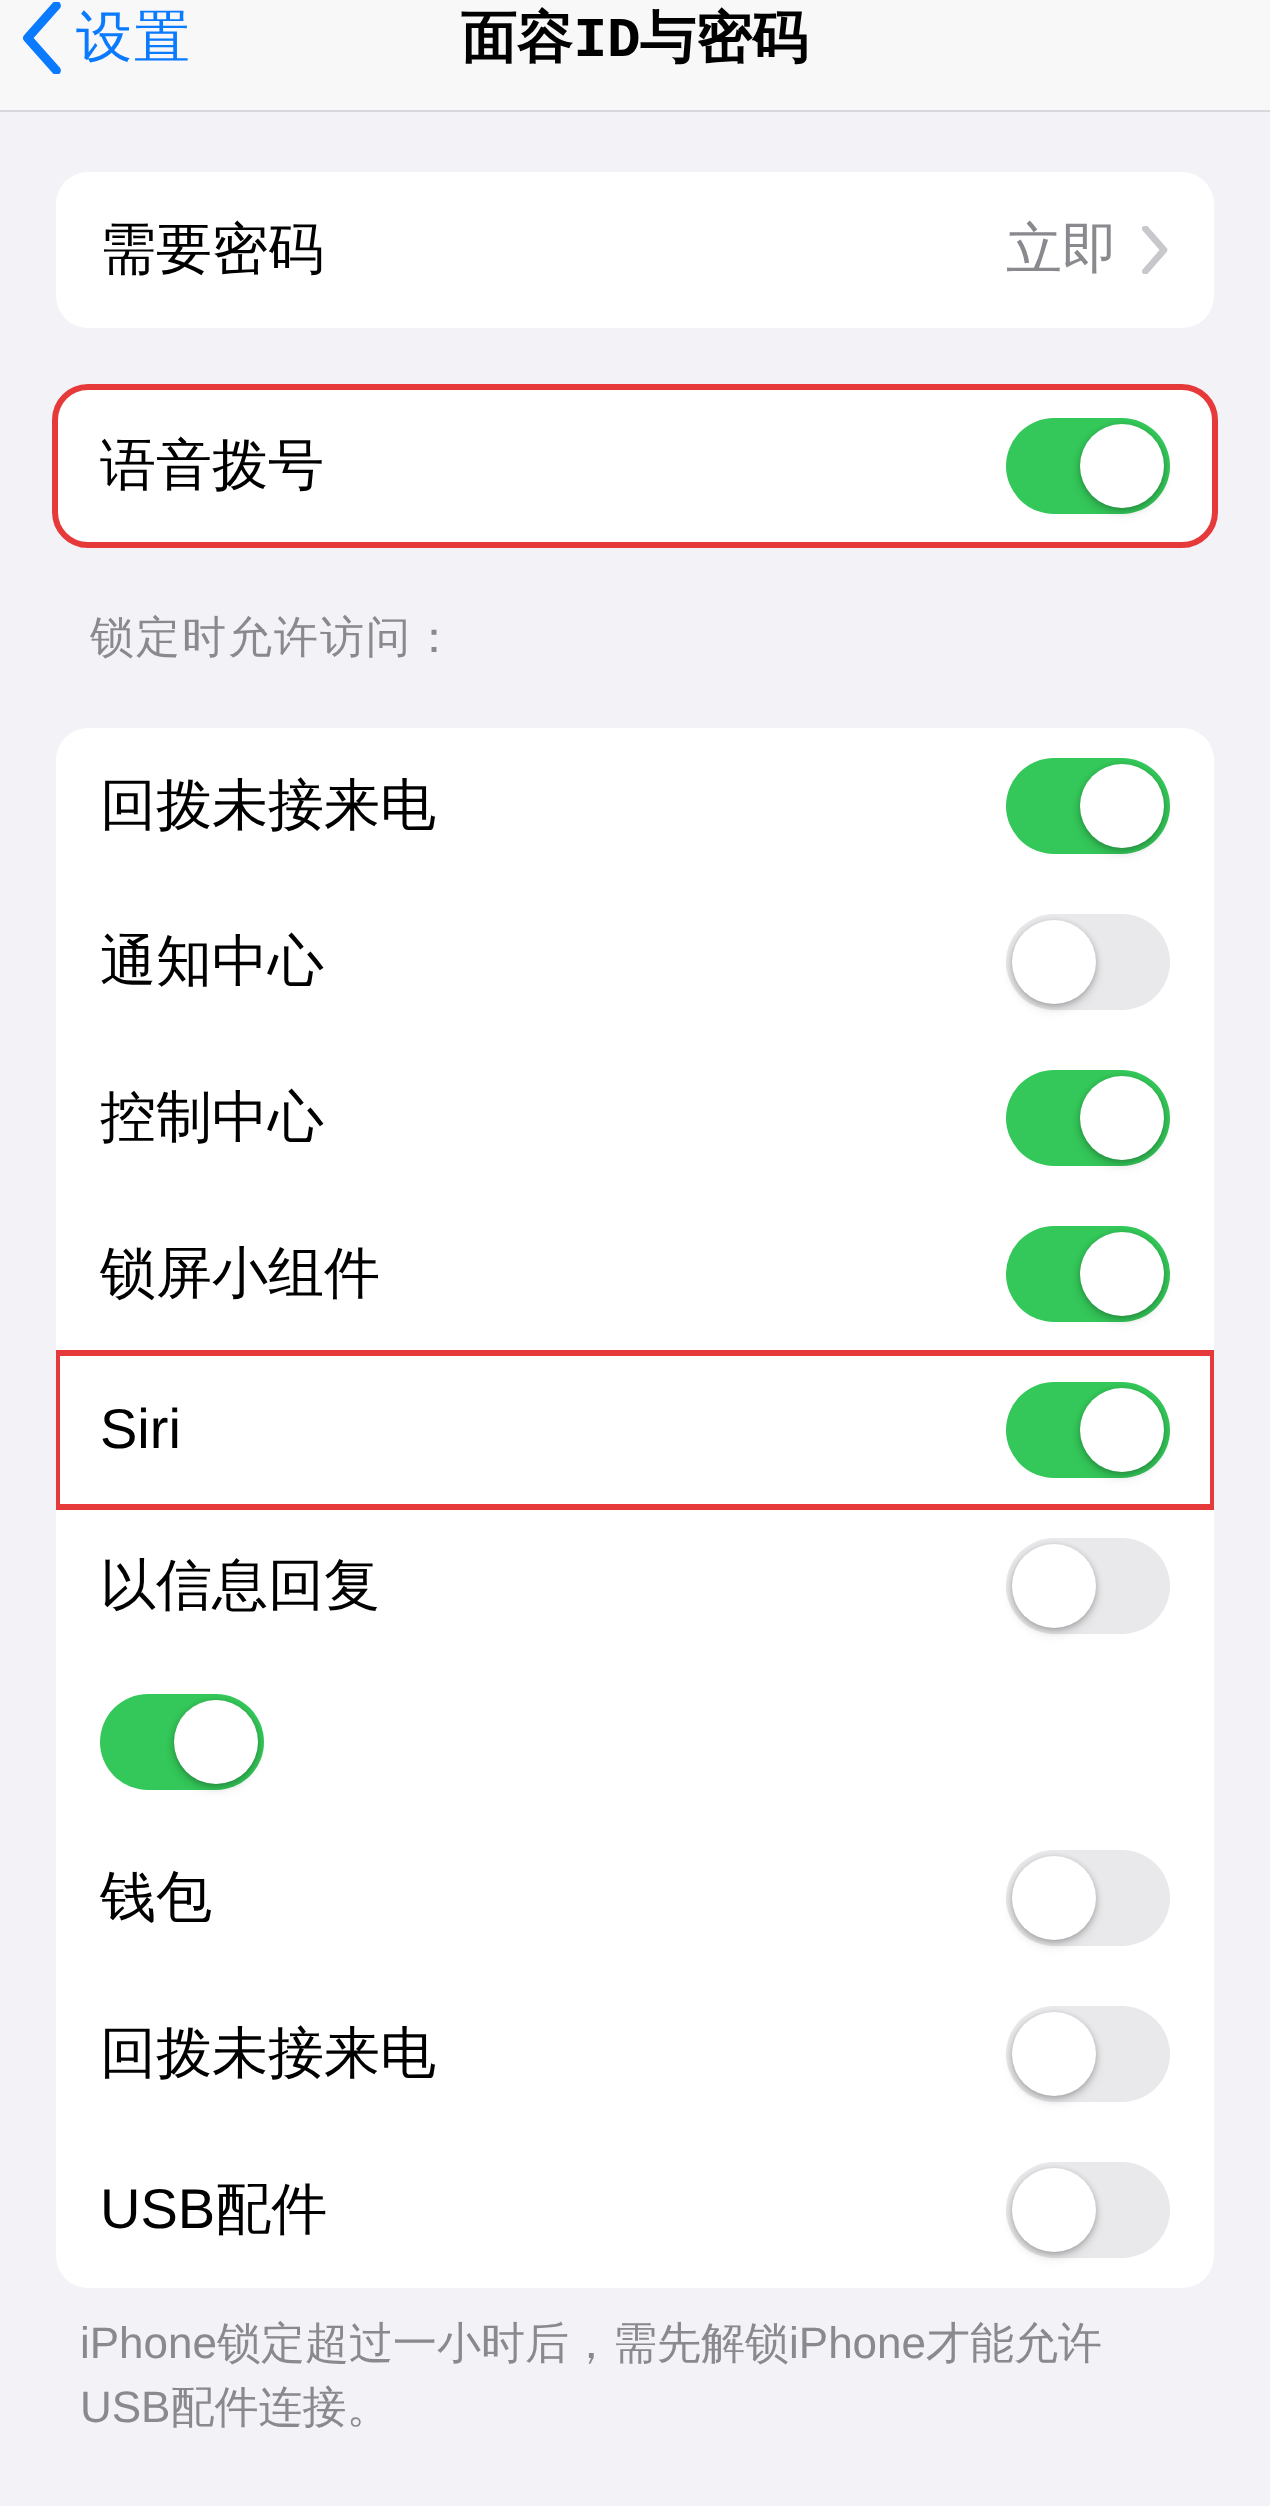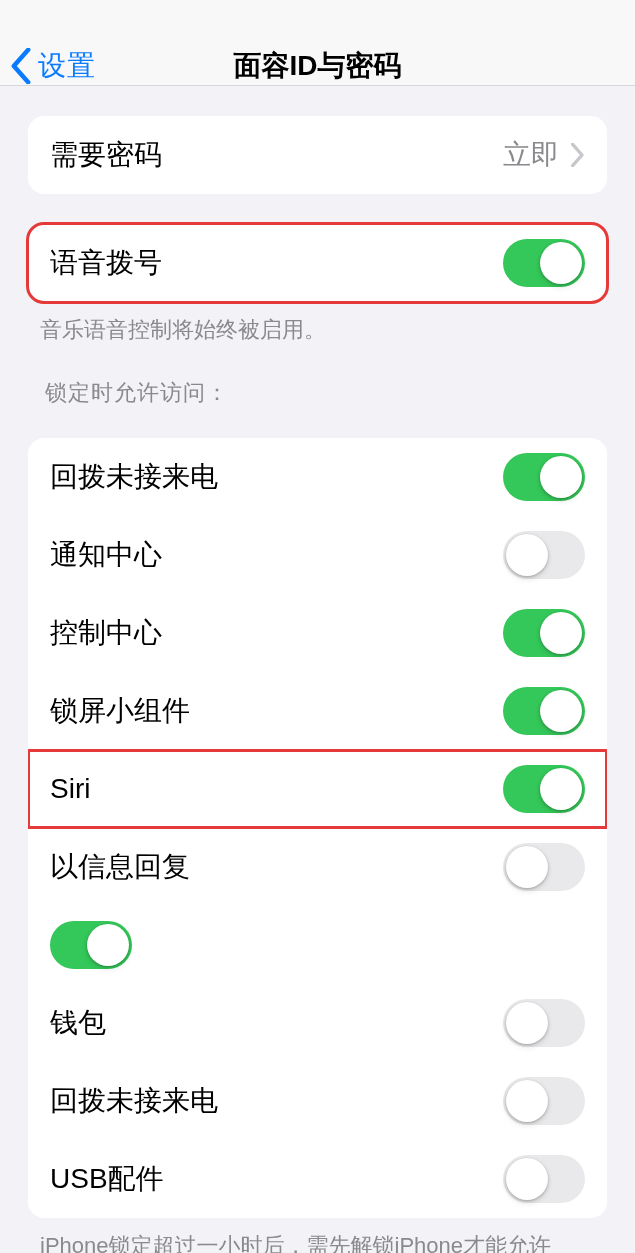--- a/index.html
+++ b/index.html
@@ -11,11 +11,12 @@
   }
   .navbar {
     position: relative;
-    height: 86px;
+    height: 56px;
     background: #f8f8f8;
     border-bottom: 1px solid #d8d8dc;
     display: flex;
-    align-items: flex-end;
+    align-items: flex-start;
+    font-family: Liberation Mono, monospace;
   }
   .back {
     display: flex;

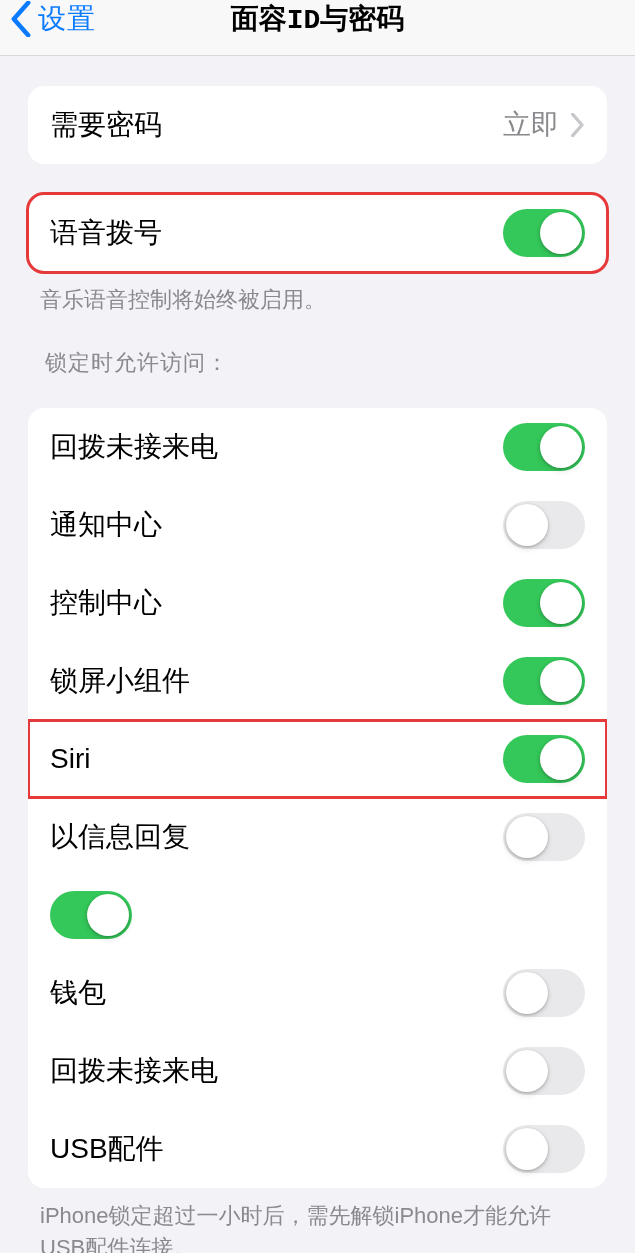--- a/index.html
+++ b/index.html
@@ -148,7 +148,6 @@
       </div>
     </div>
   </div>
-  <div class="footer-text">音乐语音控制将始终被启用。</div>
 
   <div class="header-text">锁定时允许访问：</div>
   <div class="group group-rows" id="lock-group">

